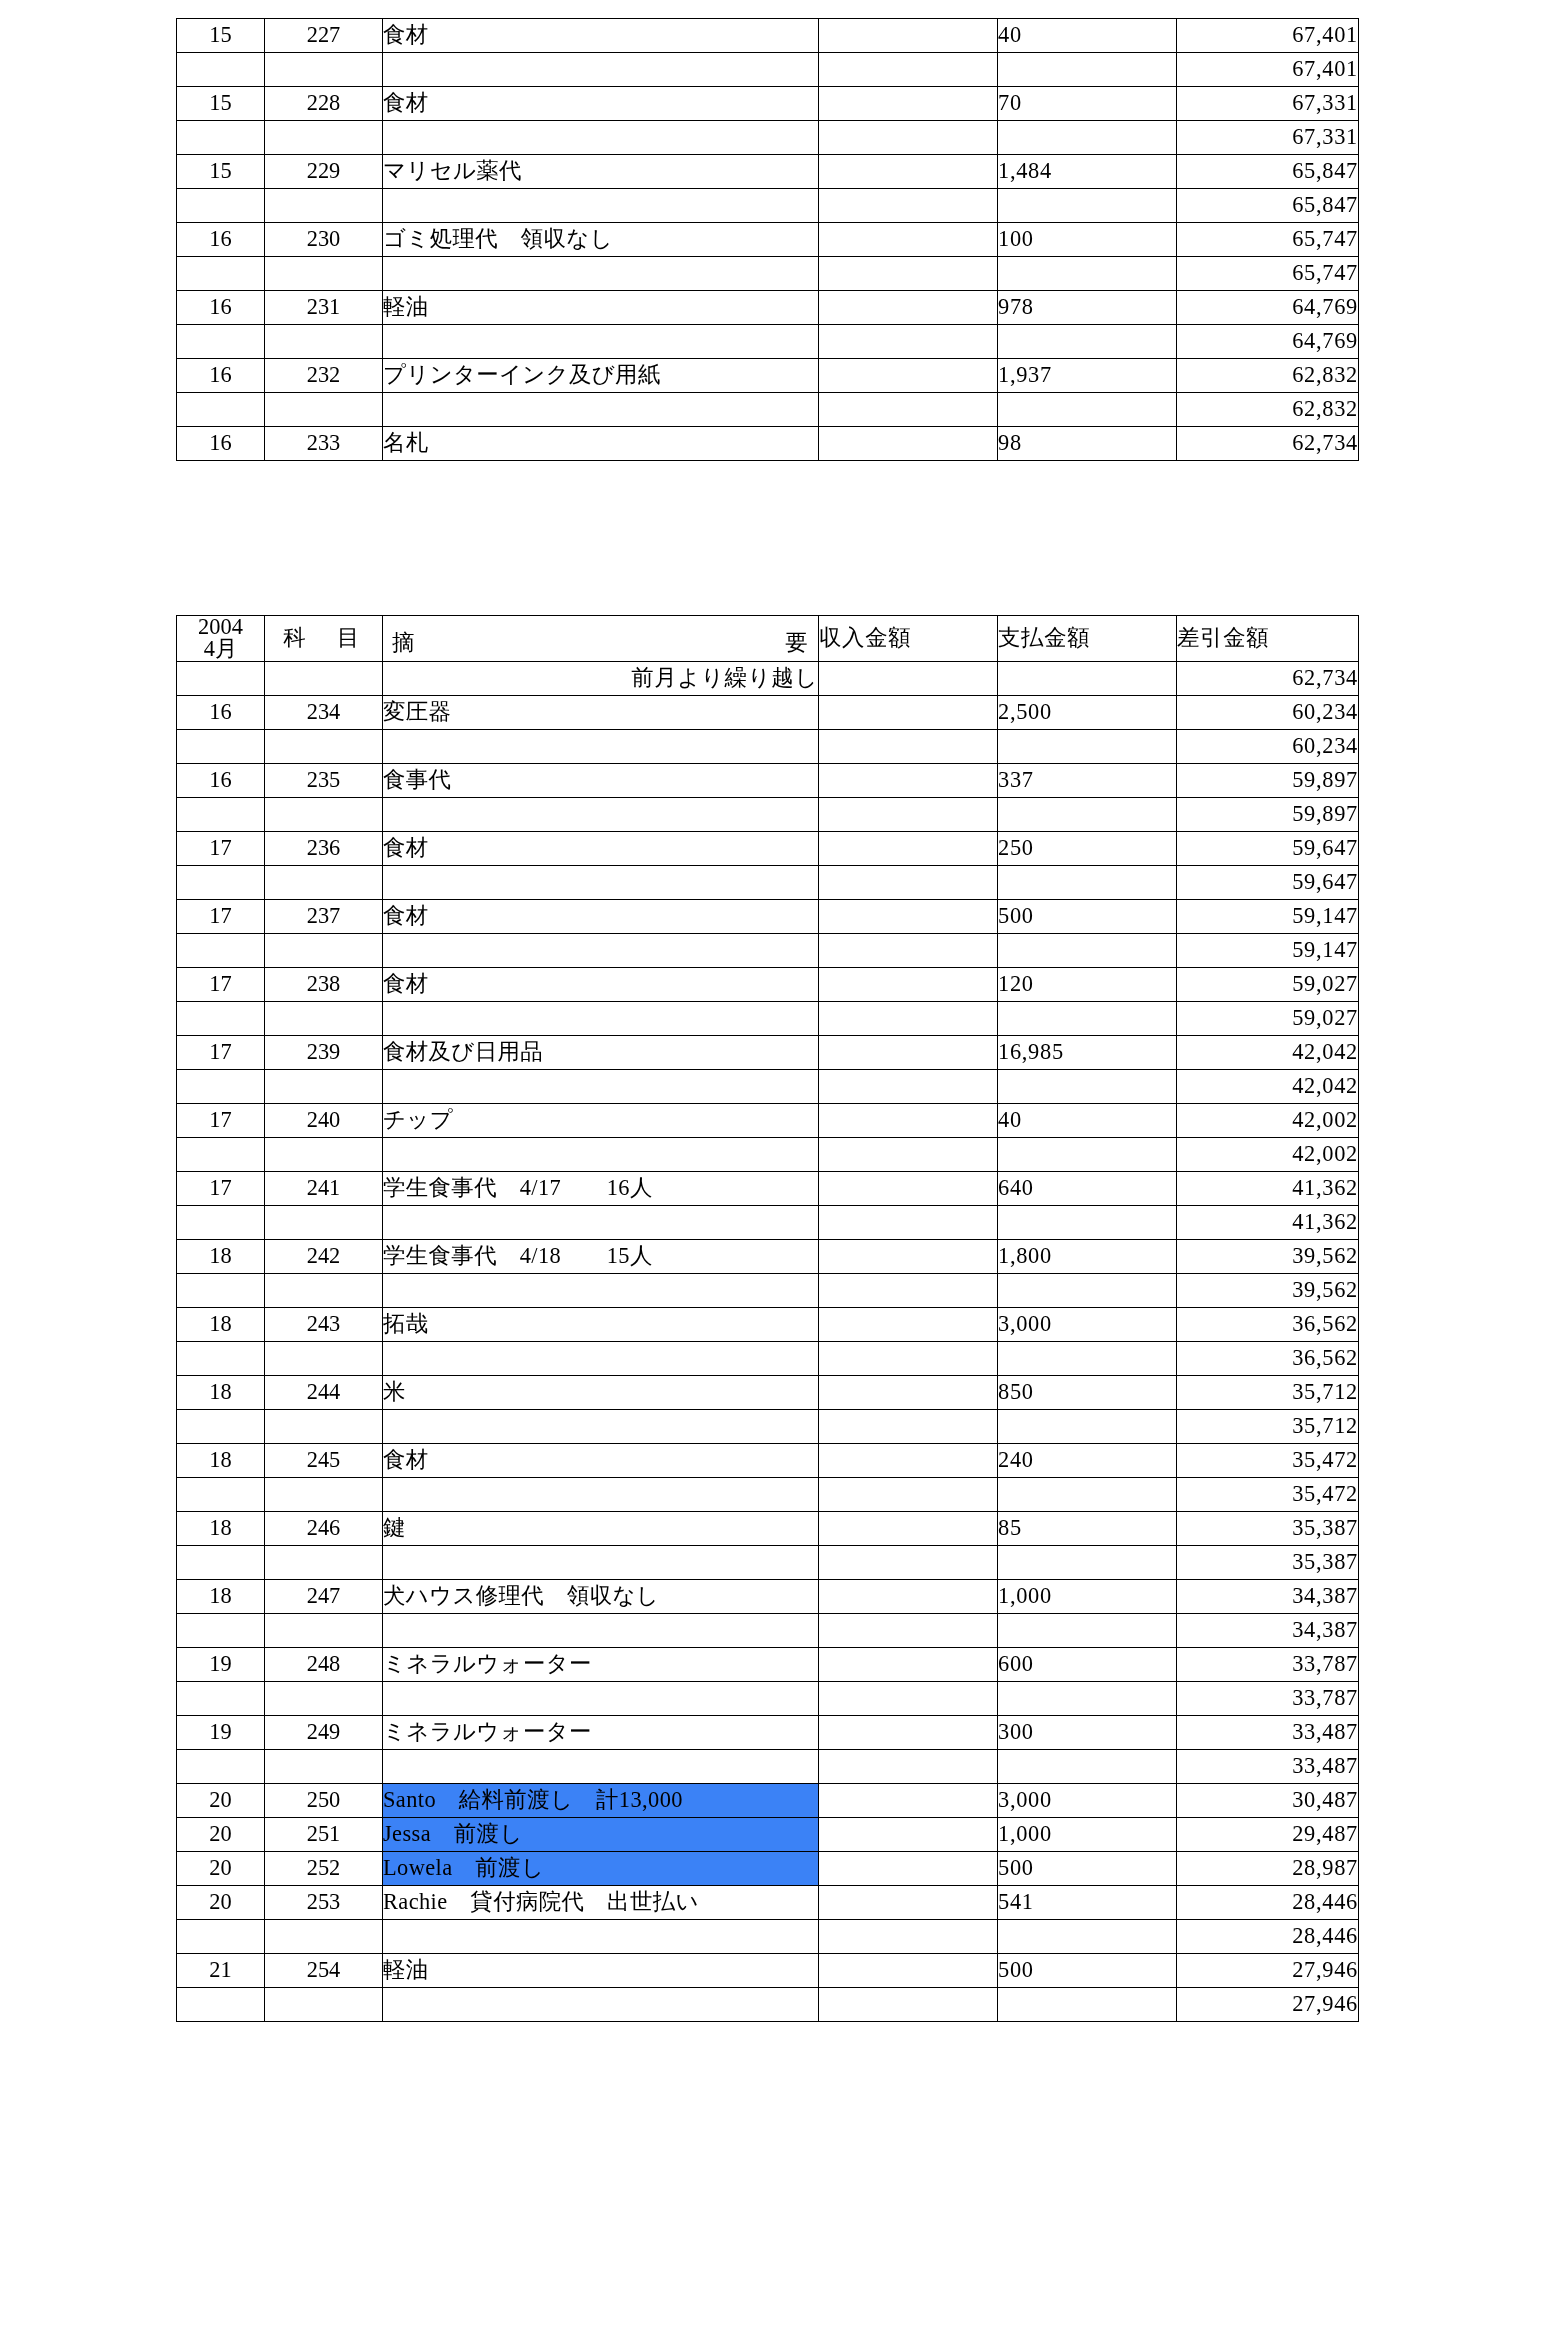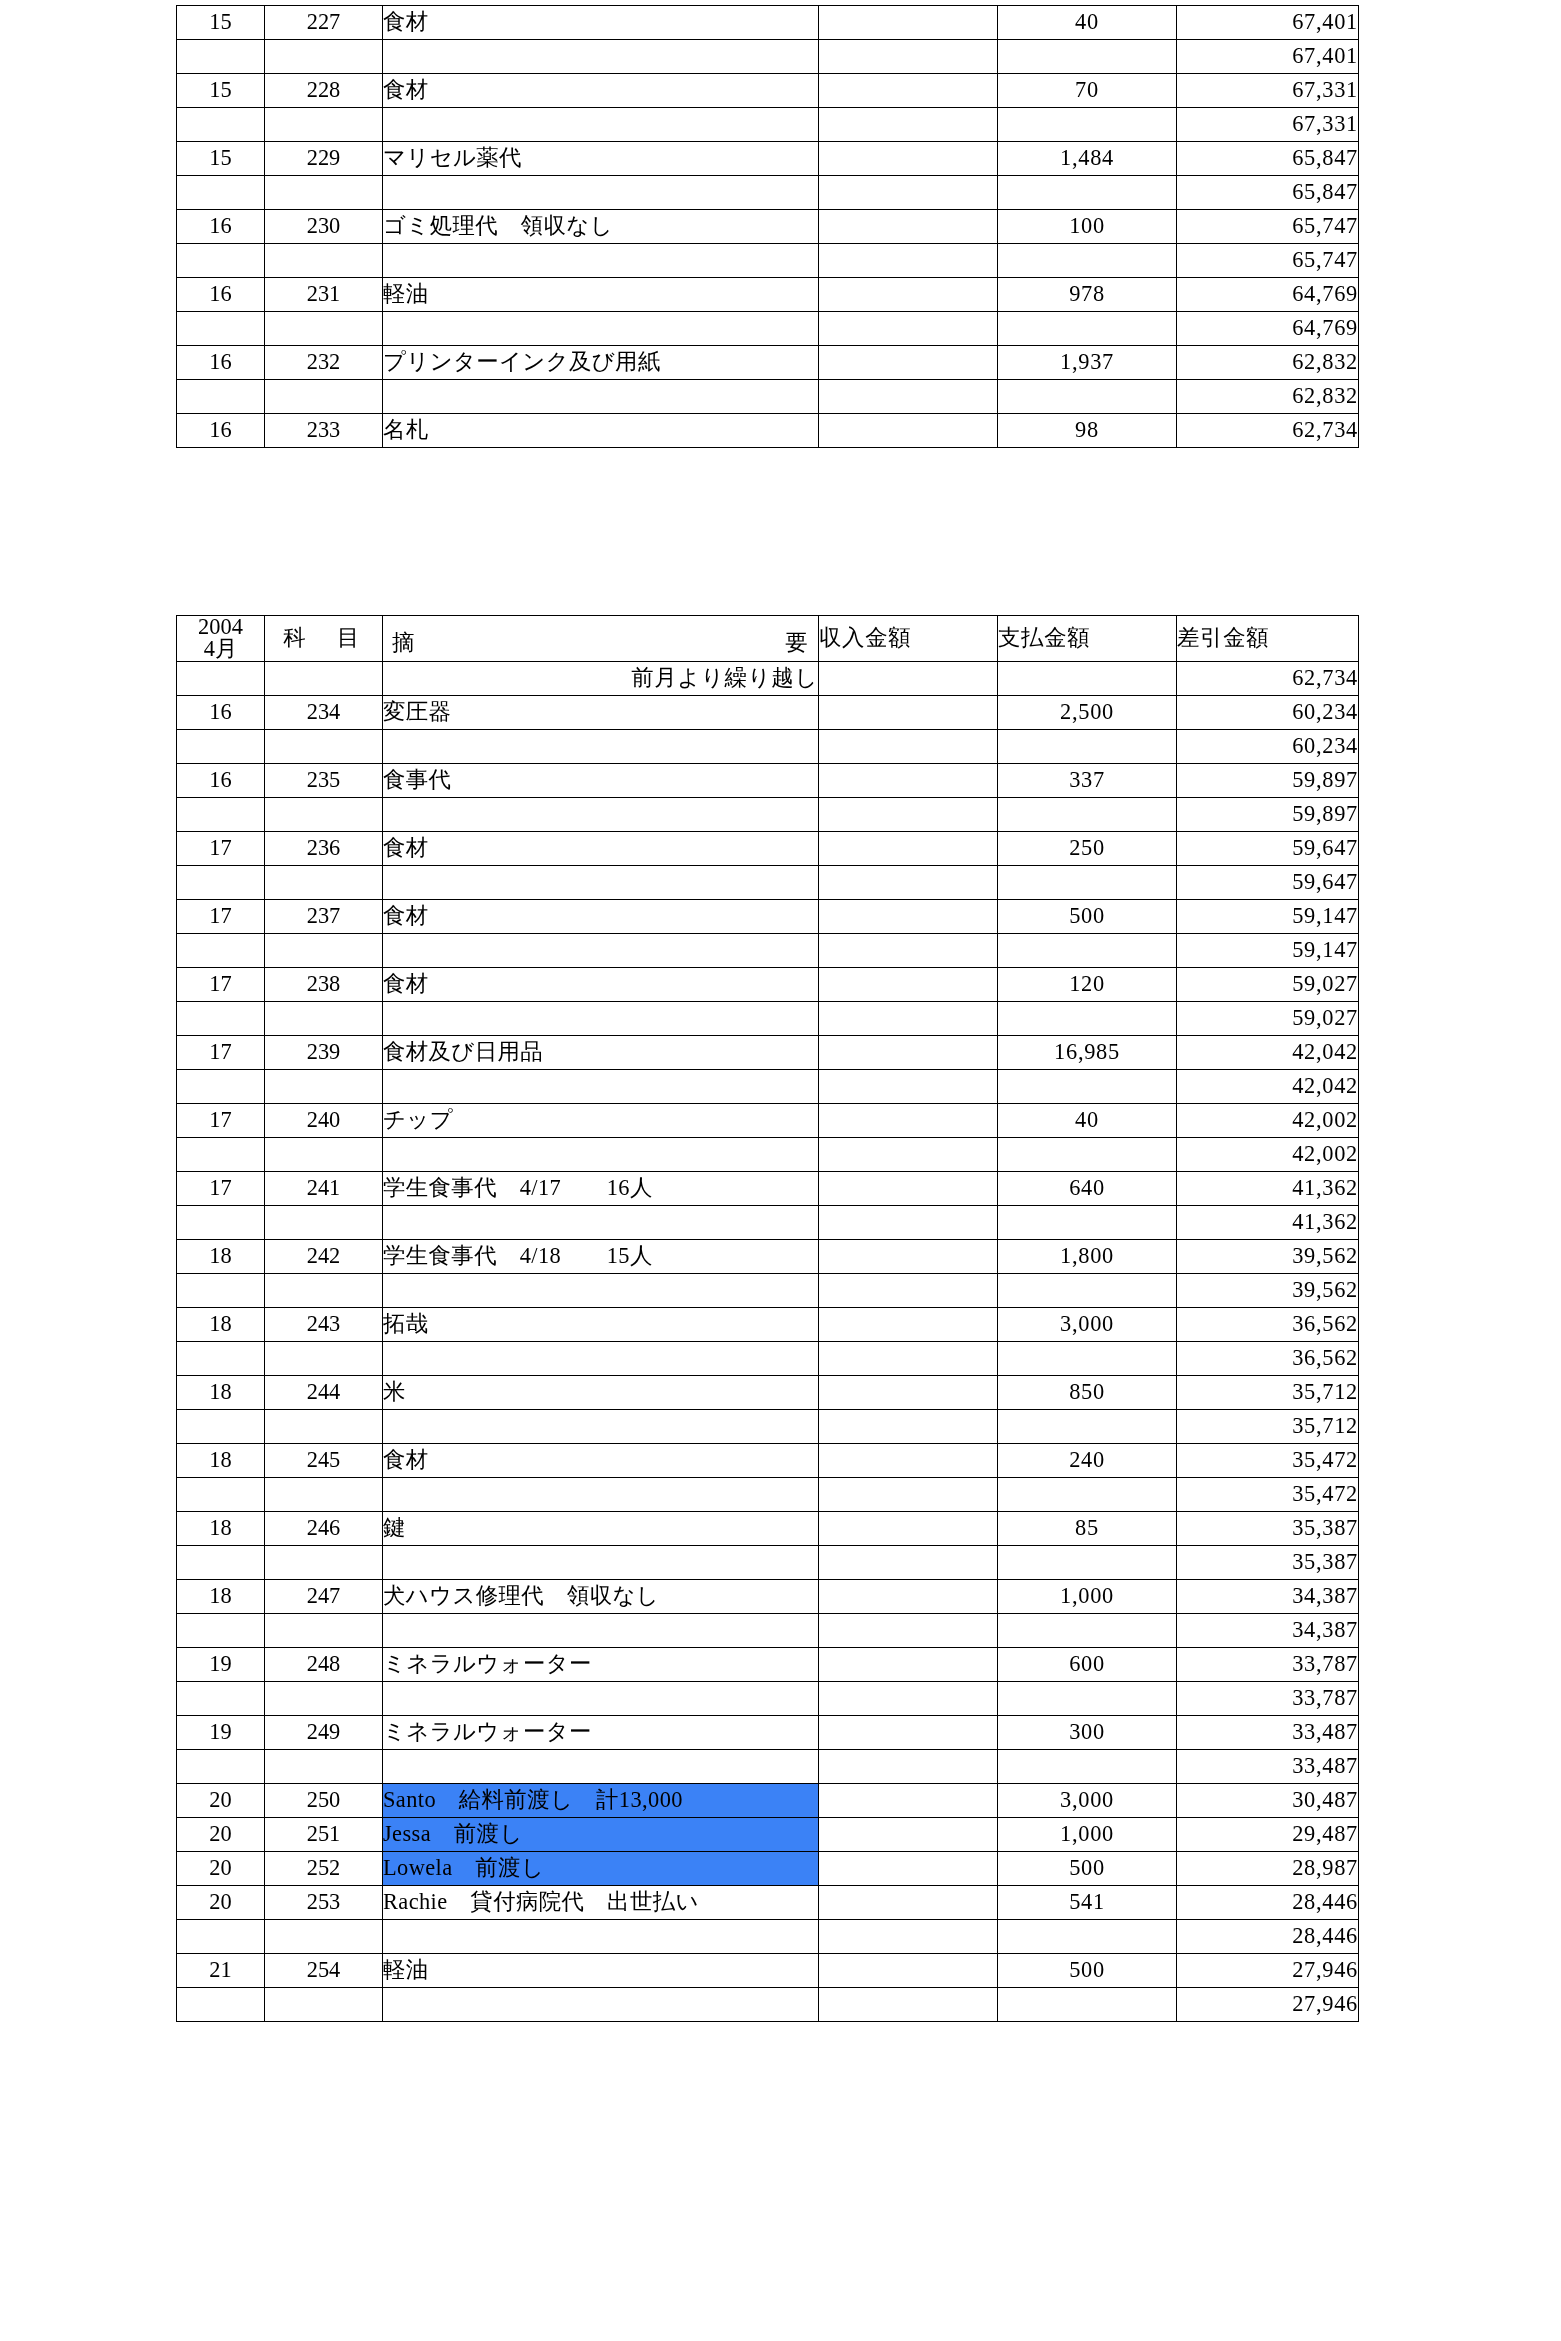--- a/index.html
+++ b/index.html
@@ -61,7 +61,7 @@
   #table-top {
     position: absolute;
     left: 176px;
-    top: 5px;
+    top: 18px;
   }
 
   

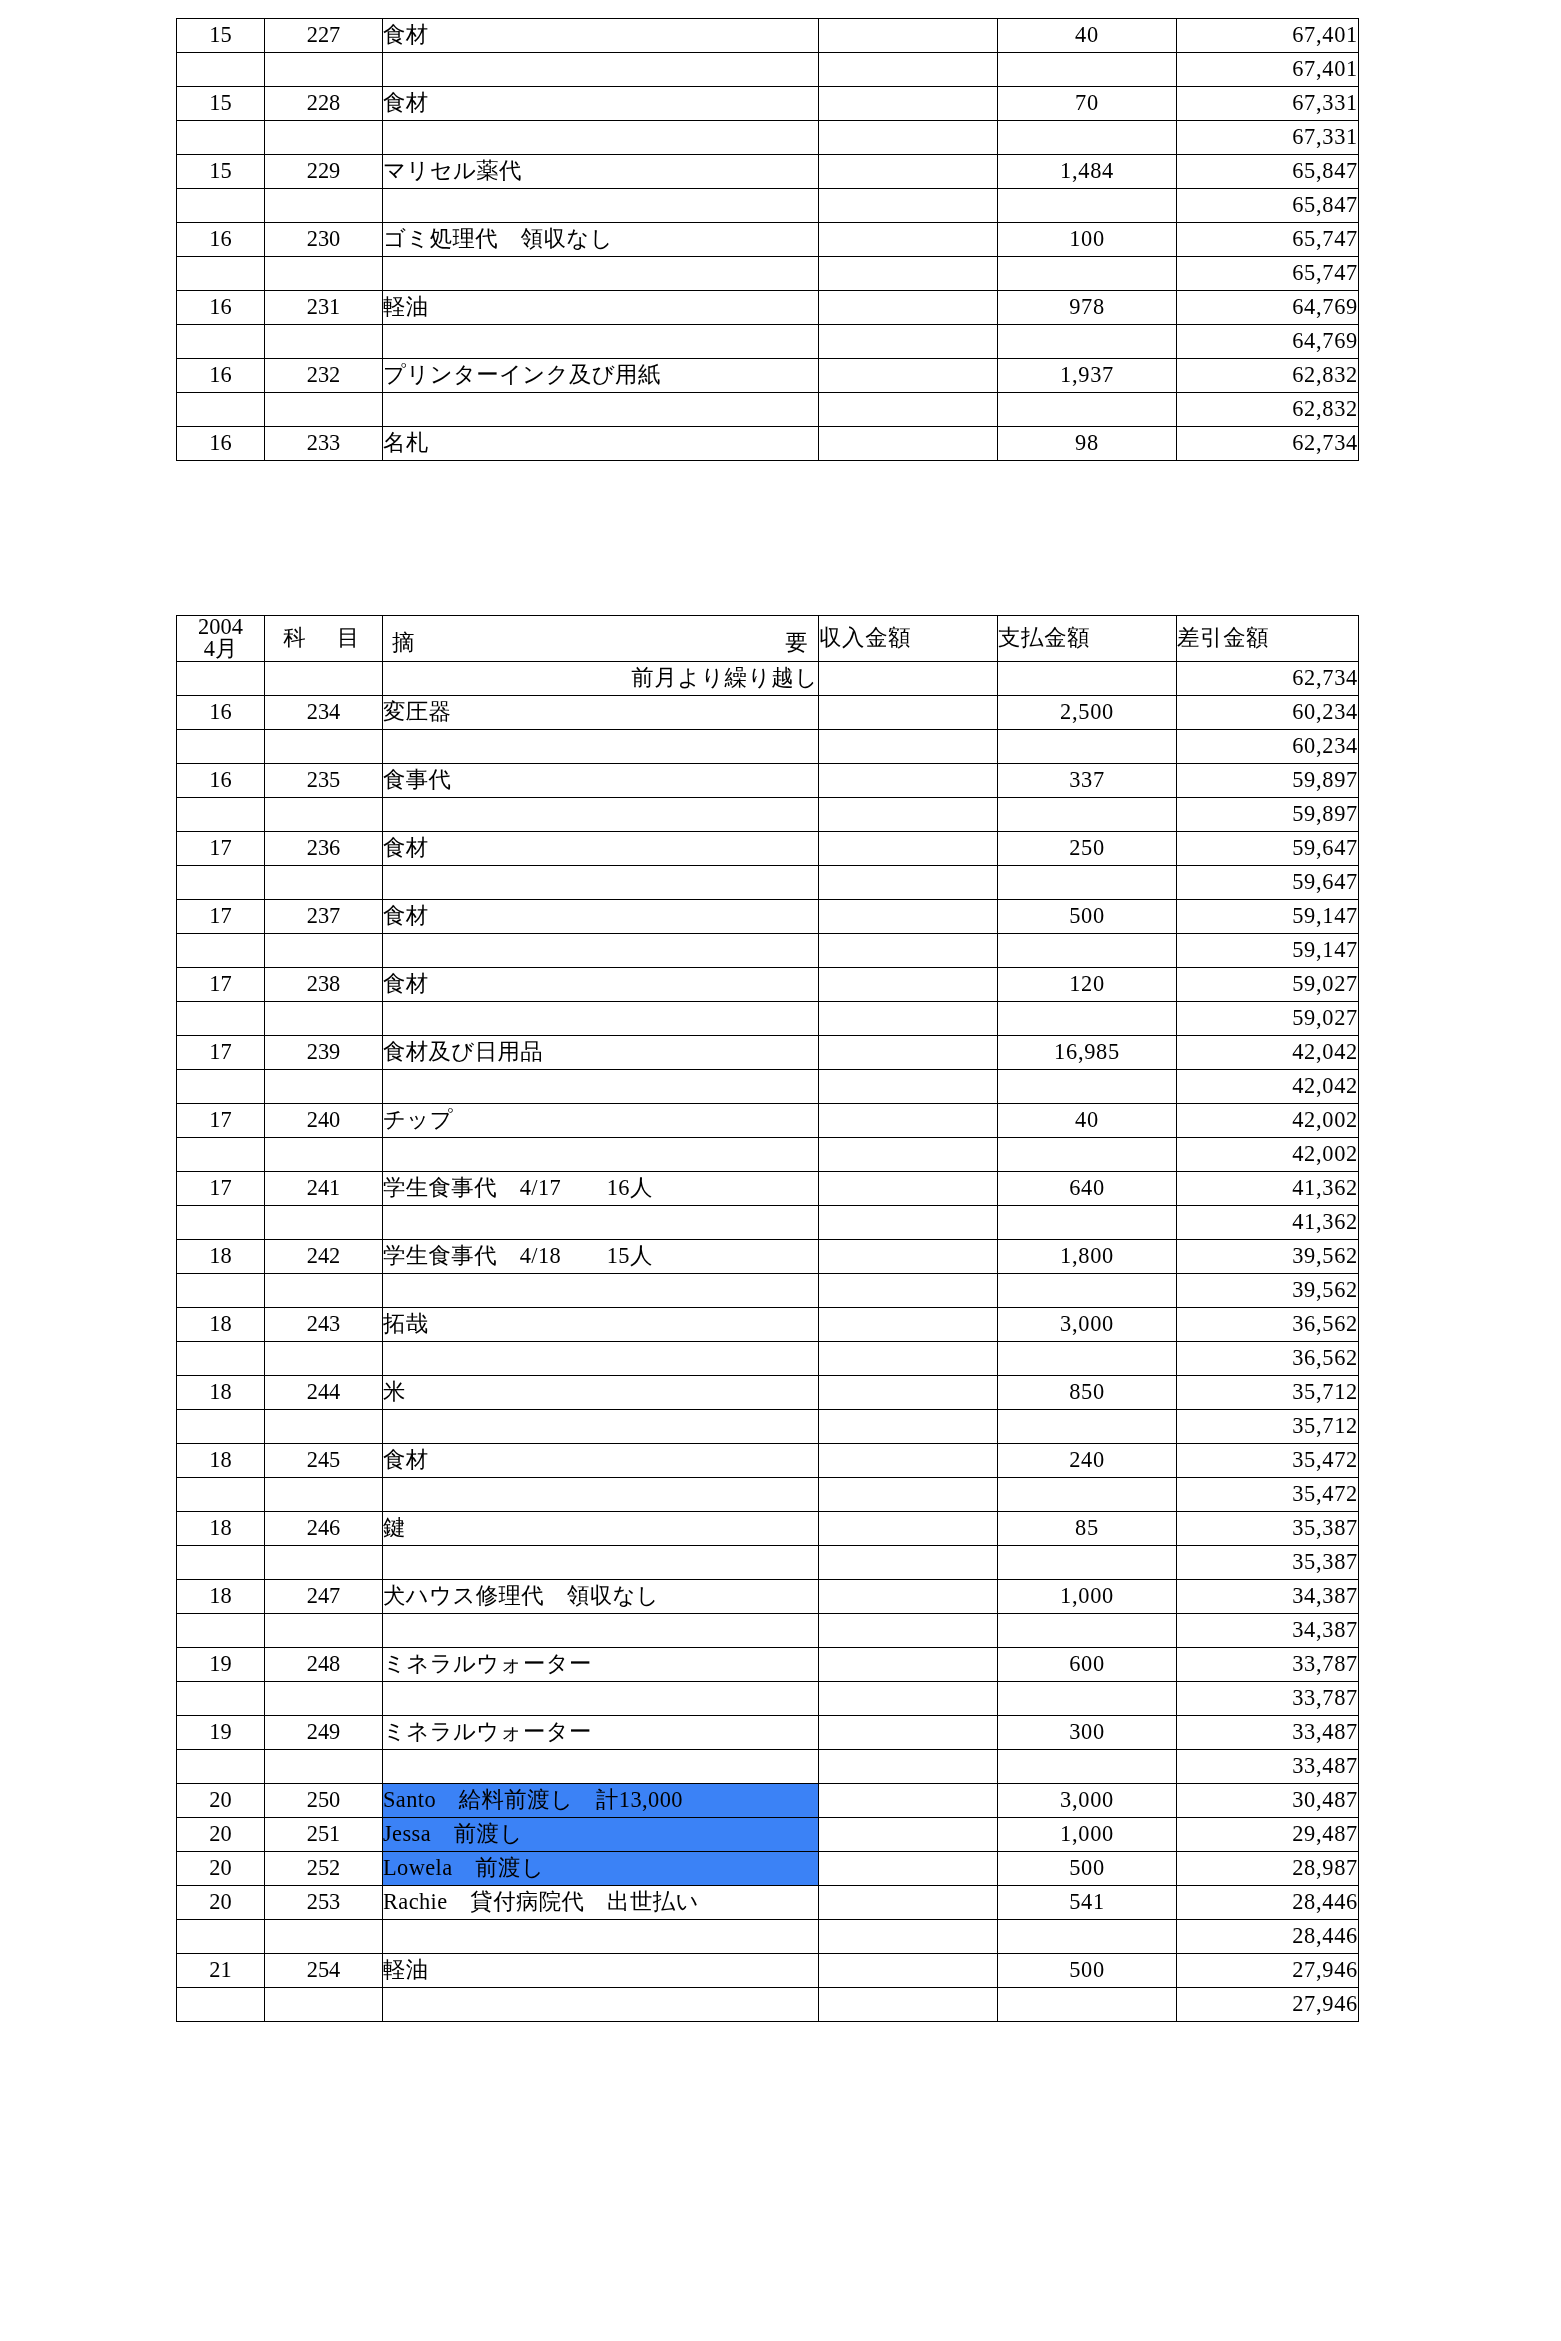--- a/index.html
+++ b/index.html
@@ -52,7 +52,7 @@
   .cell-num  { text-align: center; }
   .cell-desc { text-align: left; padding-left: 7.5px; letter-spacing: 0.4px; }
   .cell-in   { text-align: right; padding-right: 7.5px; }
-  .cell-pay  { text-align: center; padding-right: 9px; letter-spacing: 0.7px; }
+  .cell-pay  { text-align: left; padding-right: 9px; letter-spacing: 0.7px; }
   .cell-bal  { text-align: right; padding-right: 9px; letter-spacing: 0.7px; }
 
   .row-sub td { height: 34px; }

